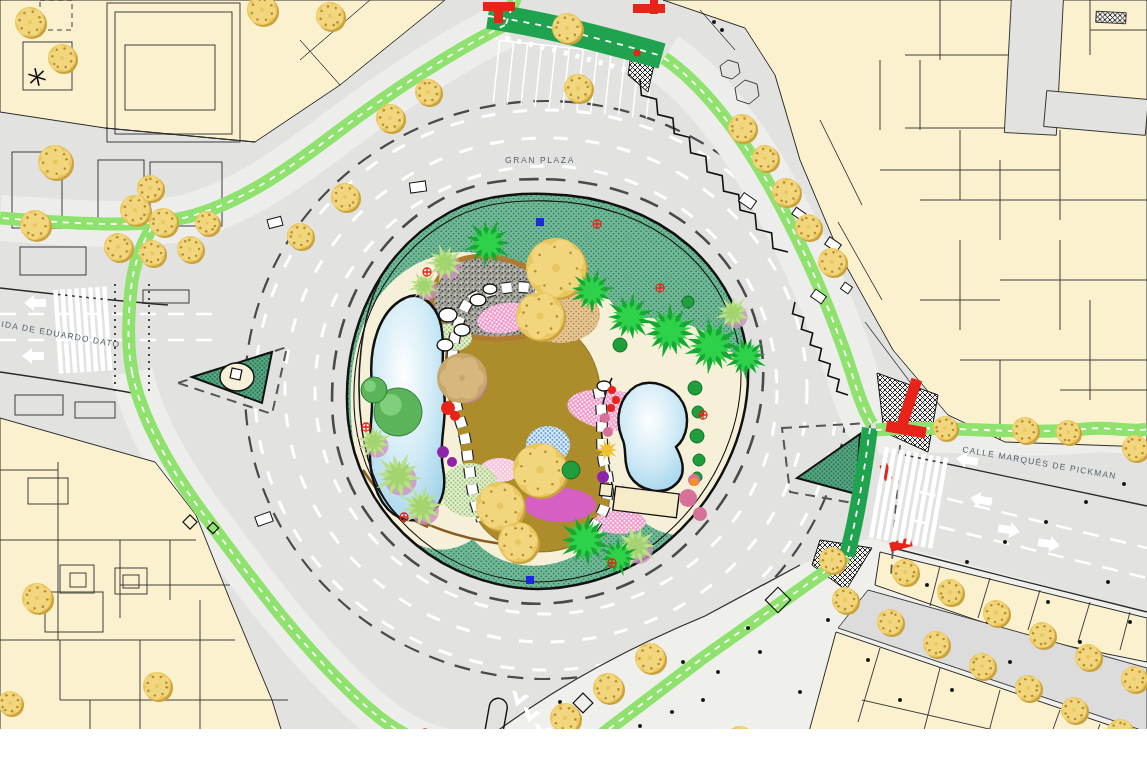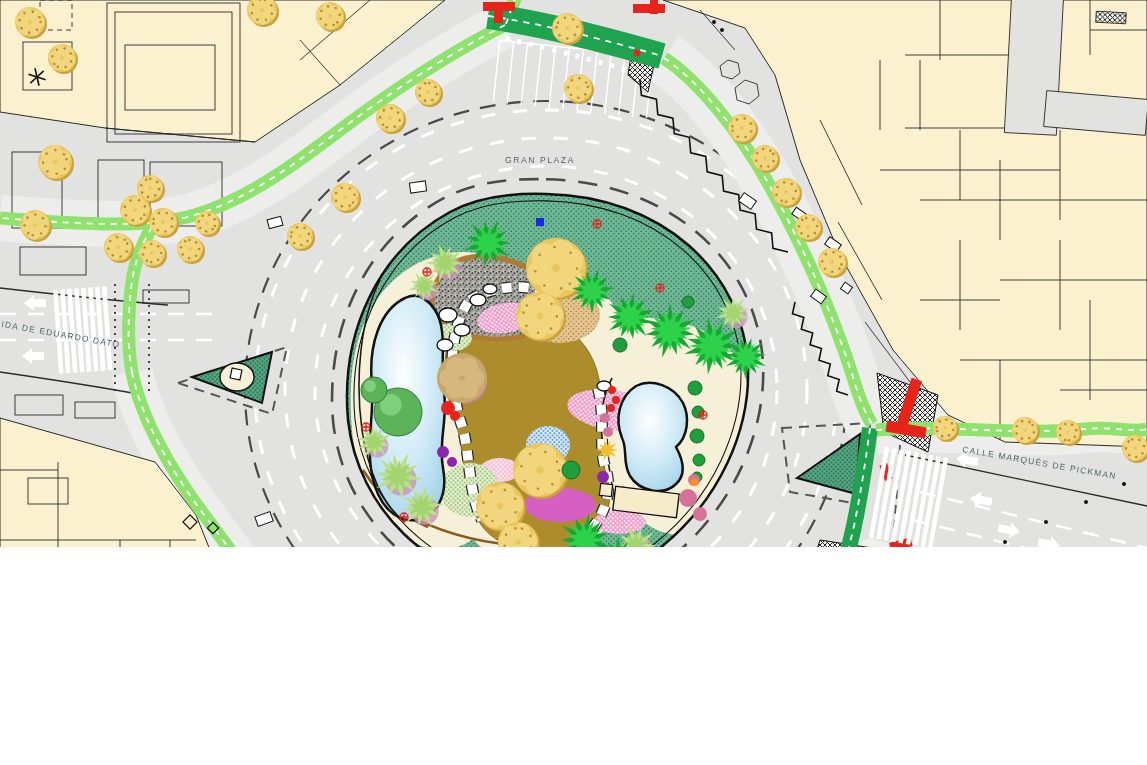--- a/index.html
+++ b/index.html
@@ -3,7 +3,7 @@
 <meta charset="utf-8">
 <style>
   html,body{margin:0;padding:0;background:#ffffff;}
-  .stage{position:relative;width:1147px;height:547px;overflow:hidden;font-family:"Liberation Sans",sans-serif;}
+  .stage{position:relative;width:1147px;height:729px;overflow:hidden;font-family:"Liberation Sans",sans-serif;}
   svg{display:block}
   .lbl{font-family:"Liberation Sans",sans-serif;font-size:8.5px;letter-spacing:1.2px;fill:var(--label);}
   .lbl-big{font-size:8.5px;letter-spacing:1.6px;}

